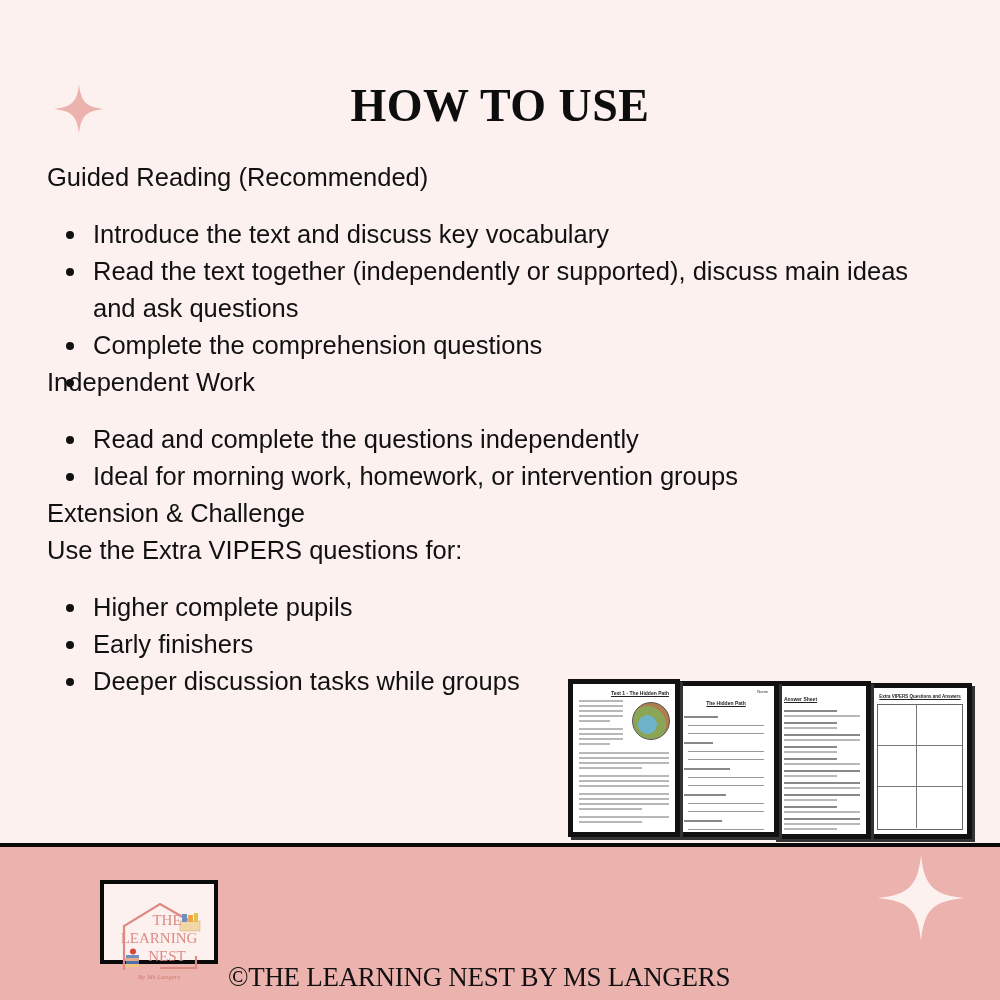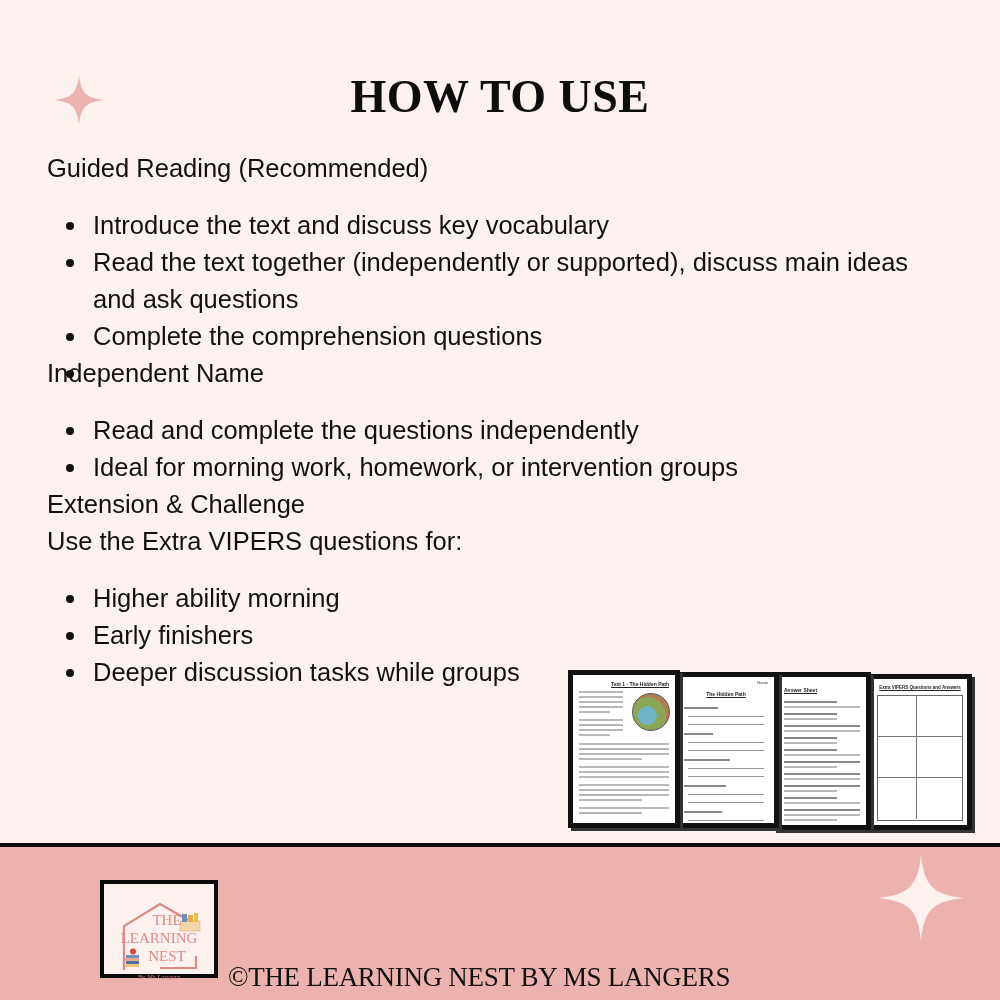--- a/index.html
+++ b/index.html
@@ -11,7 +11,7 @@
       color: #111111;
     }
     .top-area {
-      position: absolute; left: 0; top: 0; width: 956px; height: 845px;
+      position: absolute; left: 0; top: 9px; width: 956px; height: 845px;
       background: #fdf1f0;
     }
     .sparkle-top {

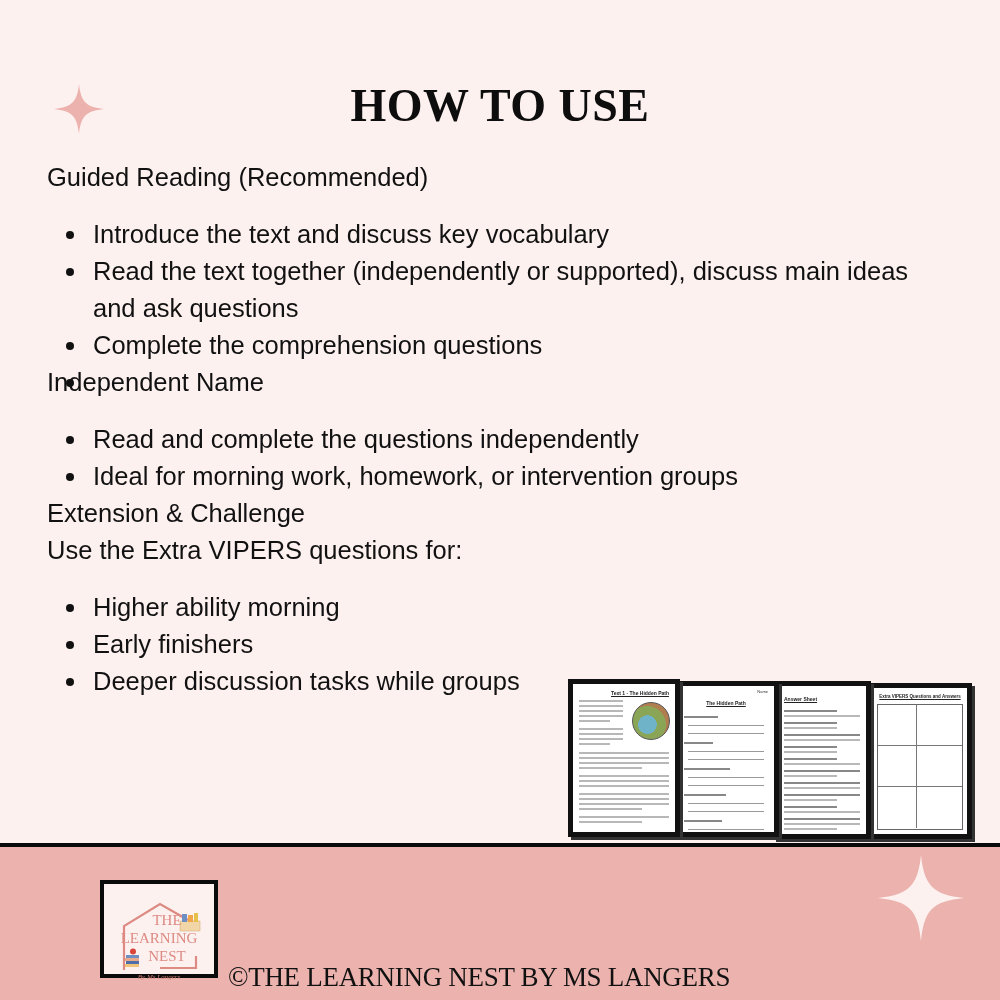--- a/index.html
+++ b/index.html
@@ -126,7 +126,7 @@
       <li><span class="bullet"></span></li>
     </ul>
 
-    <div class="line">Independent Name</div>
+    <div class="line">Independent Work</div>
     <ul>
       <li><span class="bullet"></span><span>Read and complete the questions independently</span></li>
       <li><span class="bullet"></span><span>Ideal for morning work, homework, or intervention groups</span></li>

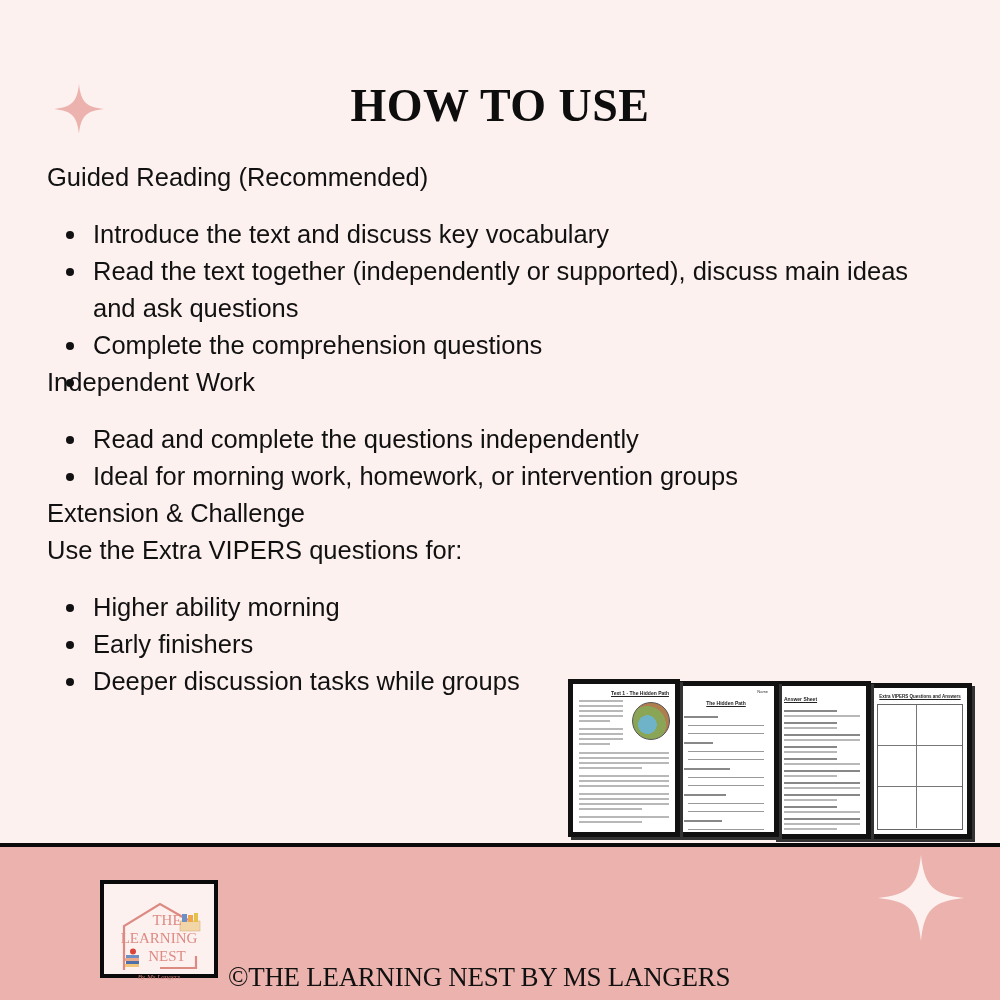--- a/index.html
+++ b/index.html
@@ -135,7 +135,7 @@
     <div class="line">Extension &amp; Challenge</div>
     <div class="line">Use the Extra VIPERS questions for:</div>
     <ul>
-      <li><span class="bullet"></span><span>Higher ability morning</span></li>
+      <li><span class="bullet"></span><span>Higher complete pupils</span></li>
       <li><span class="bullet"></span><span>Early finishers</span></li>
       <li><span class="bullet"></span><span>Deeper discussion tasks while groups</span></li>
     </ul>

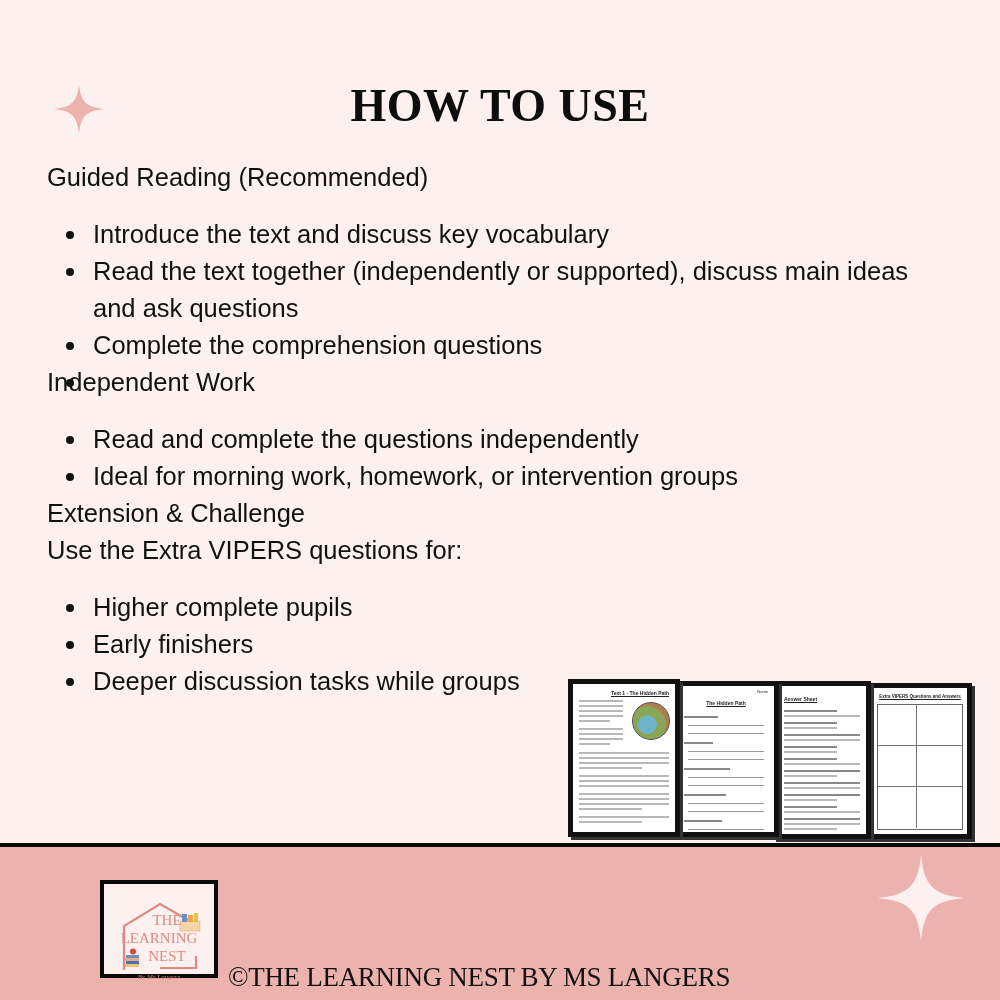--- a/index.html
+++ b/index.html
@@ -47,7 +47,7 @@
       position: absolute; left: 878px; top: 855px; width: 86px; height: 86px;
     }
     .logo-box {
-      position: absolute; left: 100px; top: 880px; width: 118px; height: 98px;
+      position: absolute; left: 100px; top: 880px; width: 118px; height: 84px;
       background: #fdf1f0; border: 4px solid #0a0a0a;
     }
     .logo-house {

